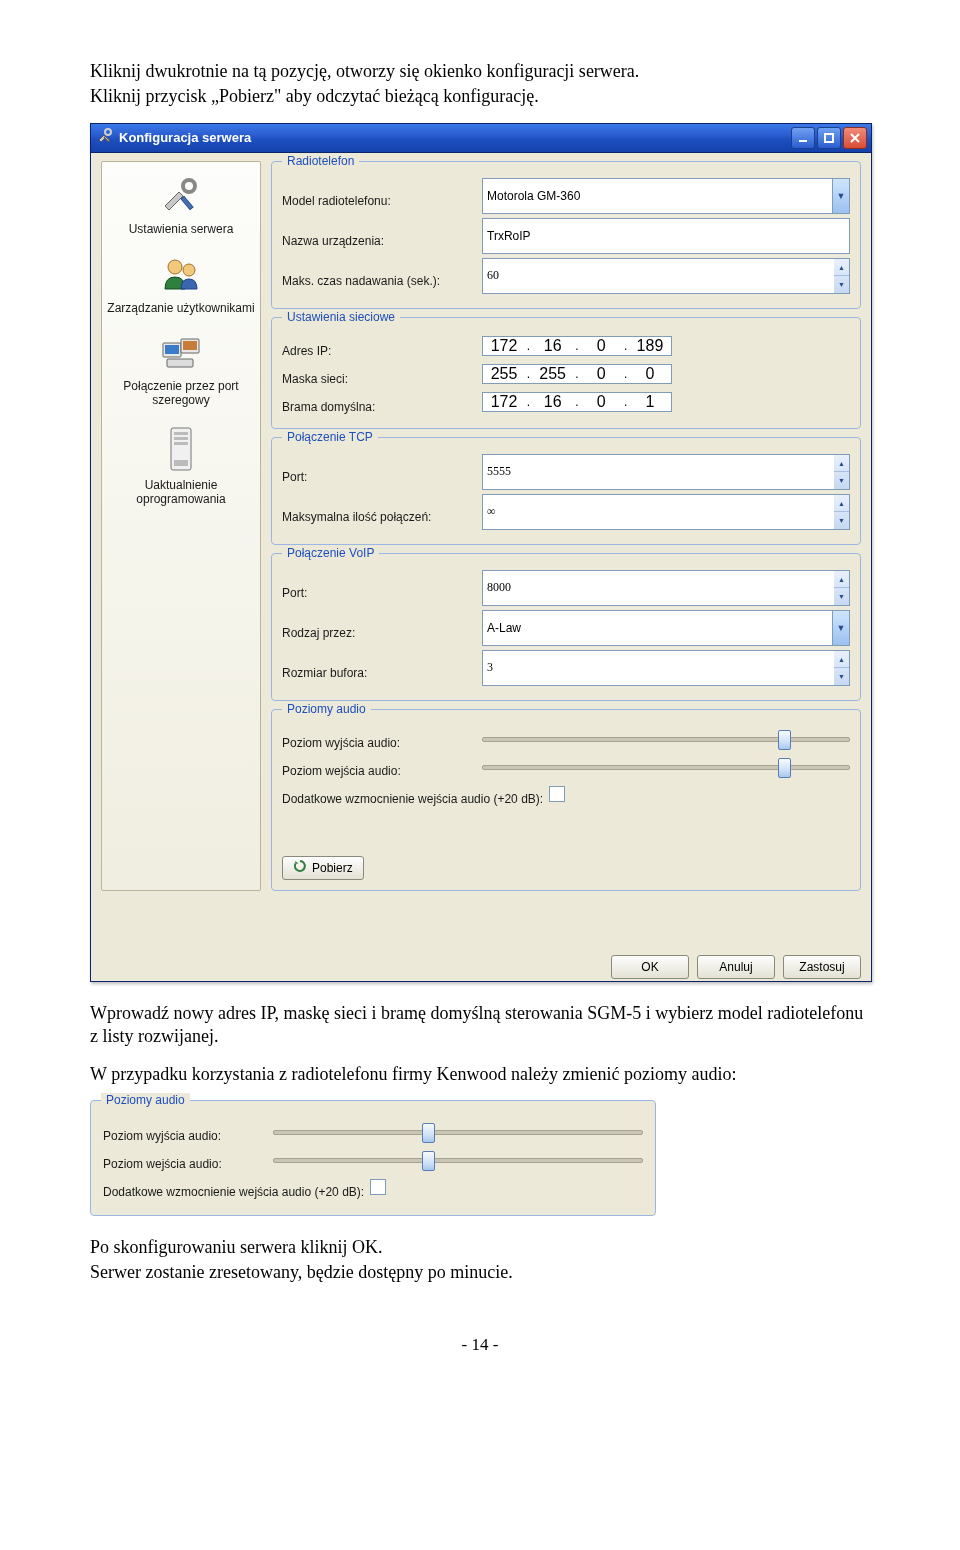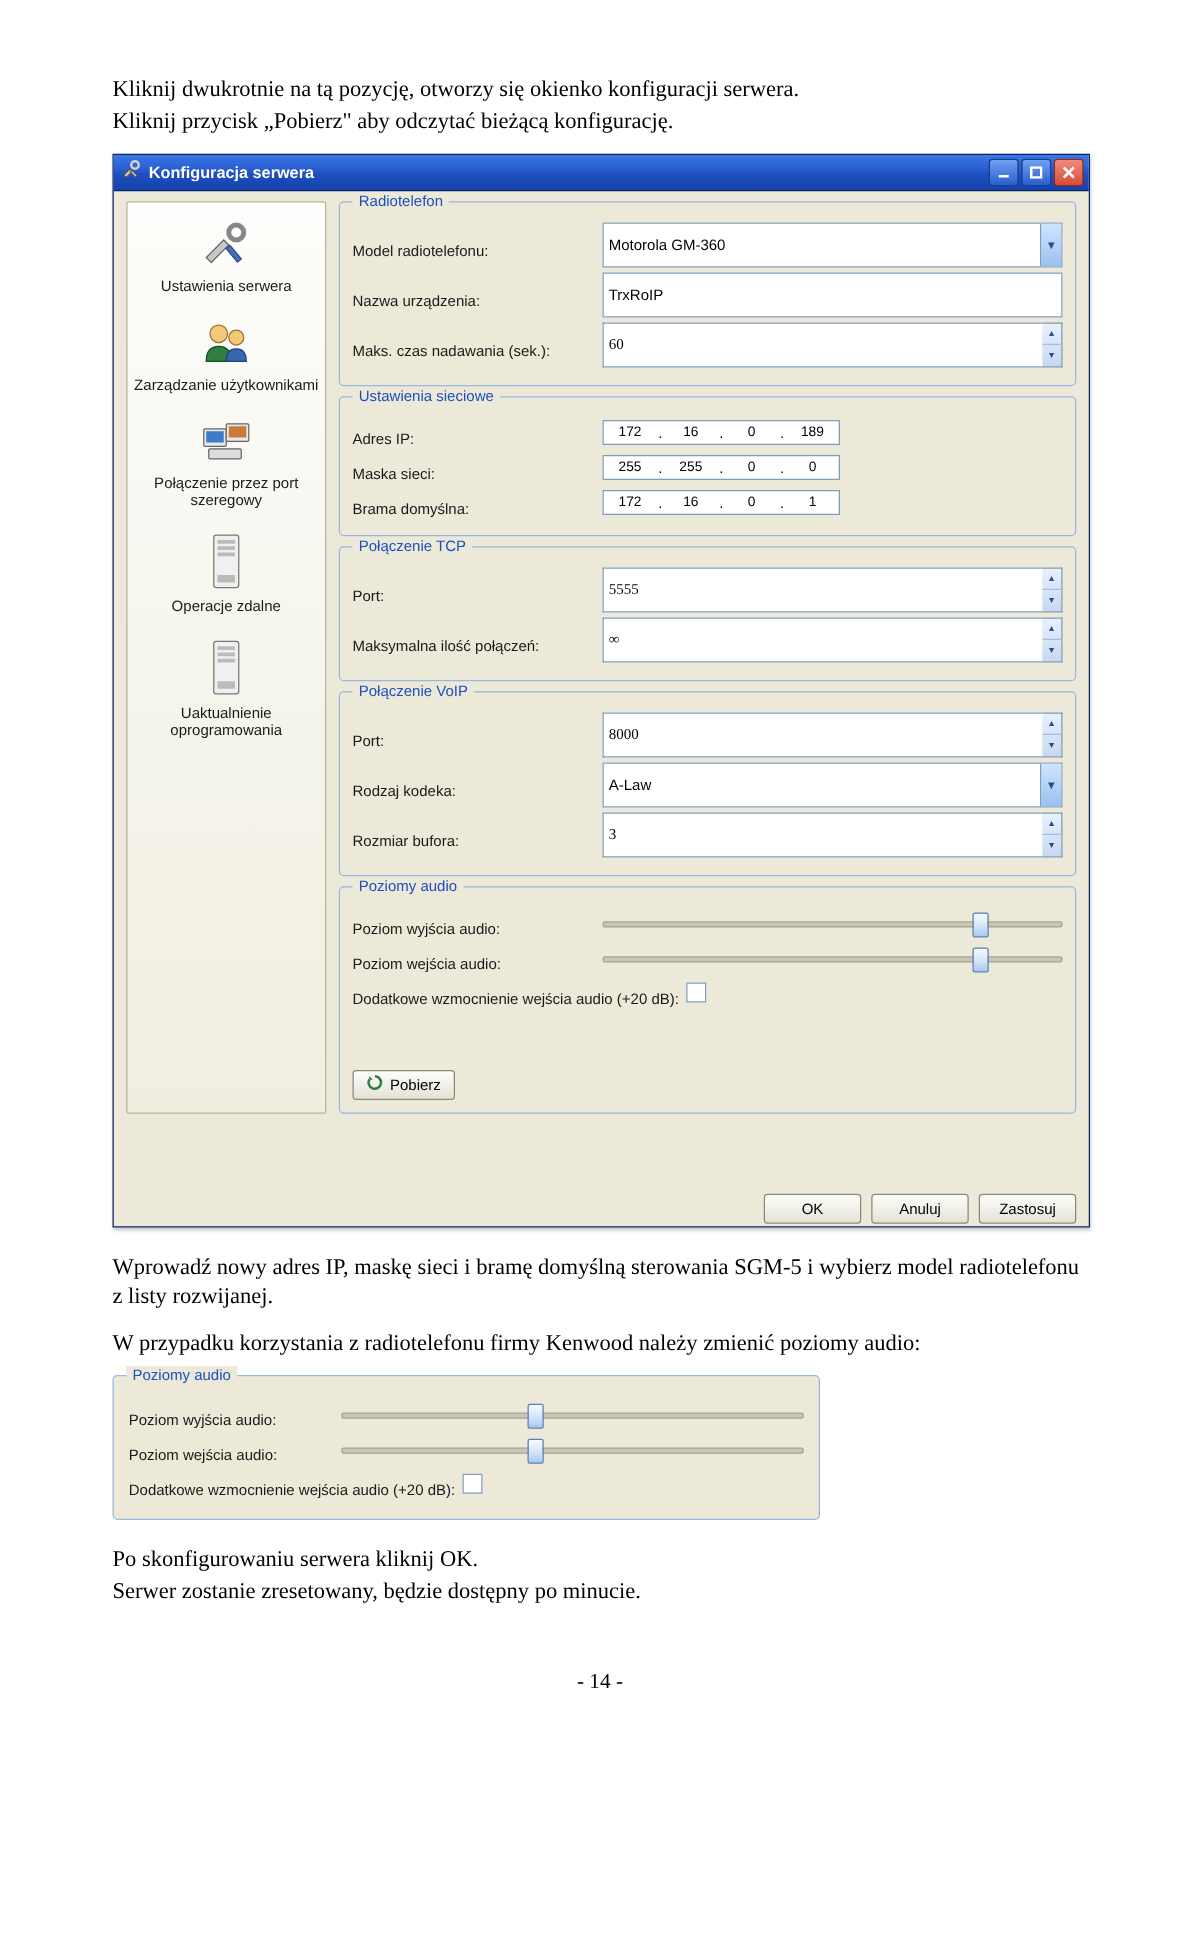--- a/index.html
+++ b/index.html
@@ -116,7 +116,7 @@
     justify-content:space-between;
     padding:0 4px; box-sizing:border-box;
   }
-  .ipbox span.oct { width:34px; text-align:center; font-size:11px; }
+  .ipbox span.oct { width:34px; text-align:center; font-size:16px; }
   .ipbox span.dot { color:#000; }
 
   .spin {

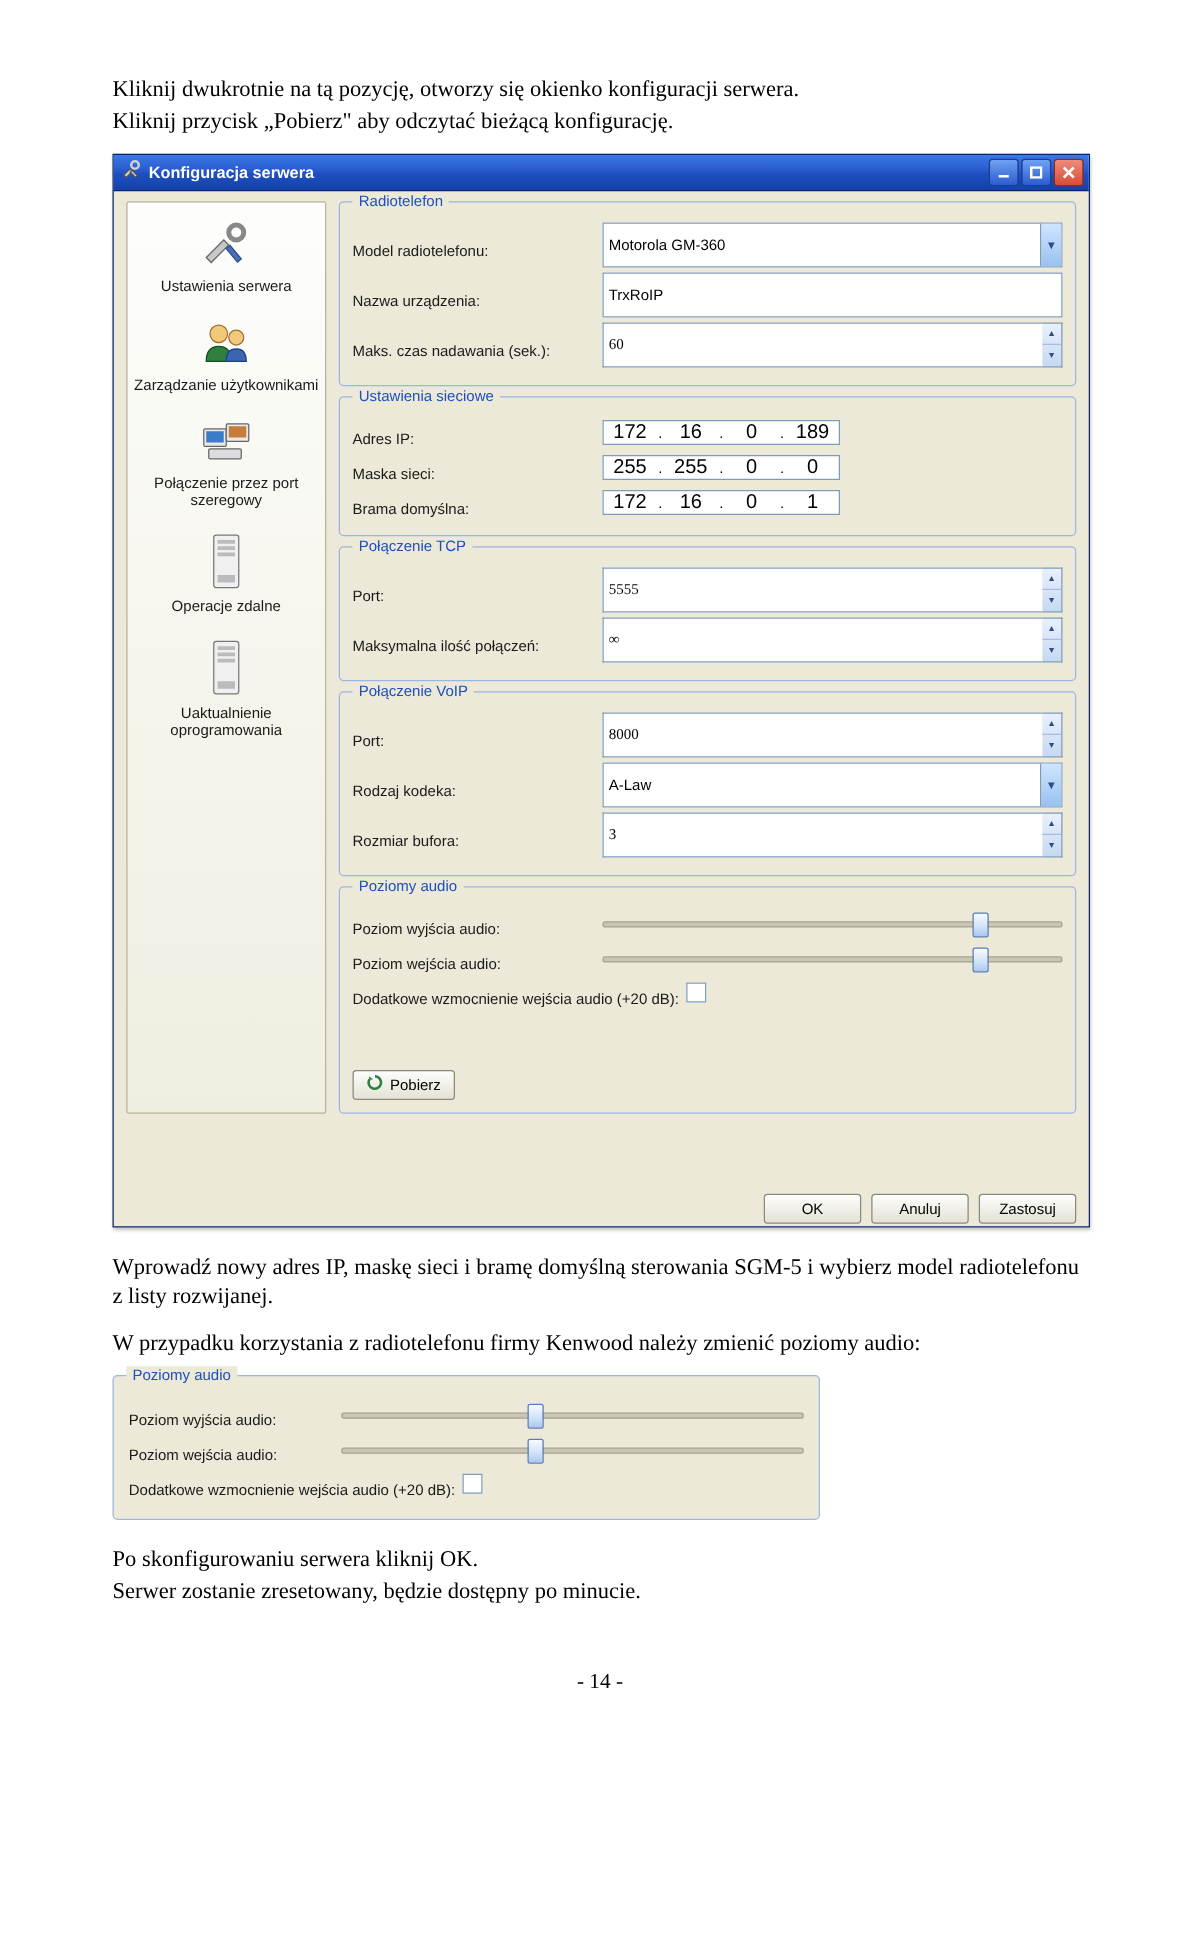--- a/index.html
+++ b/index.html
@@ -259,18 +259,6 @@
         <span class="lbl">Połączenie przez port szeregowy</span>
       </div>
 
-      <div class="sideitem">
-        <span class="ico">
-          <svg width="36" height="46" viewBox="0 0 36 46">
-            <rect x="8" y="2" width="20" height="42" rx="2" fill="#f0f0f0" stroke="#777"></rect>
-            <rect x="11" y="6" width="14" height="3" fill="#bbb"></rect>
-            <rect x="11" y="11" width="14" height="3" fill="#bbb"></rect>
-            <rect x="11" y="16" width="14" height="3" fill="#bbb"></rect>
-            <rect x="11" y="34" width="14" height="6" fill="#bbb"></rect>
-          </svg>
-        </span>
-        <span class="lbl">Operacje zdalne</span>
-      </div>
 
       <div class="sideitem">
         <span class="ico">

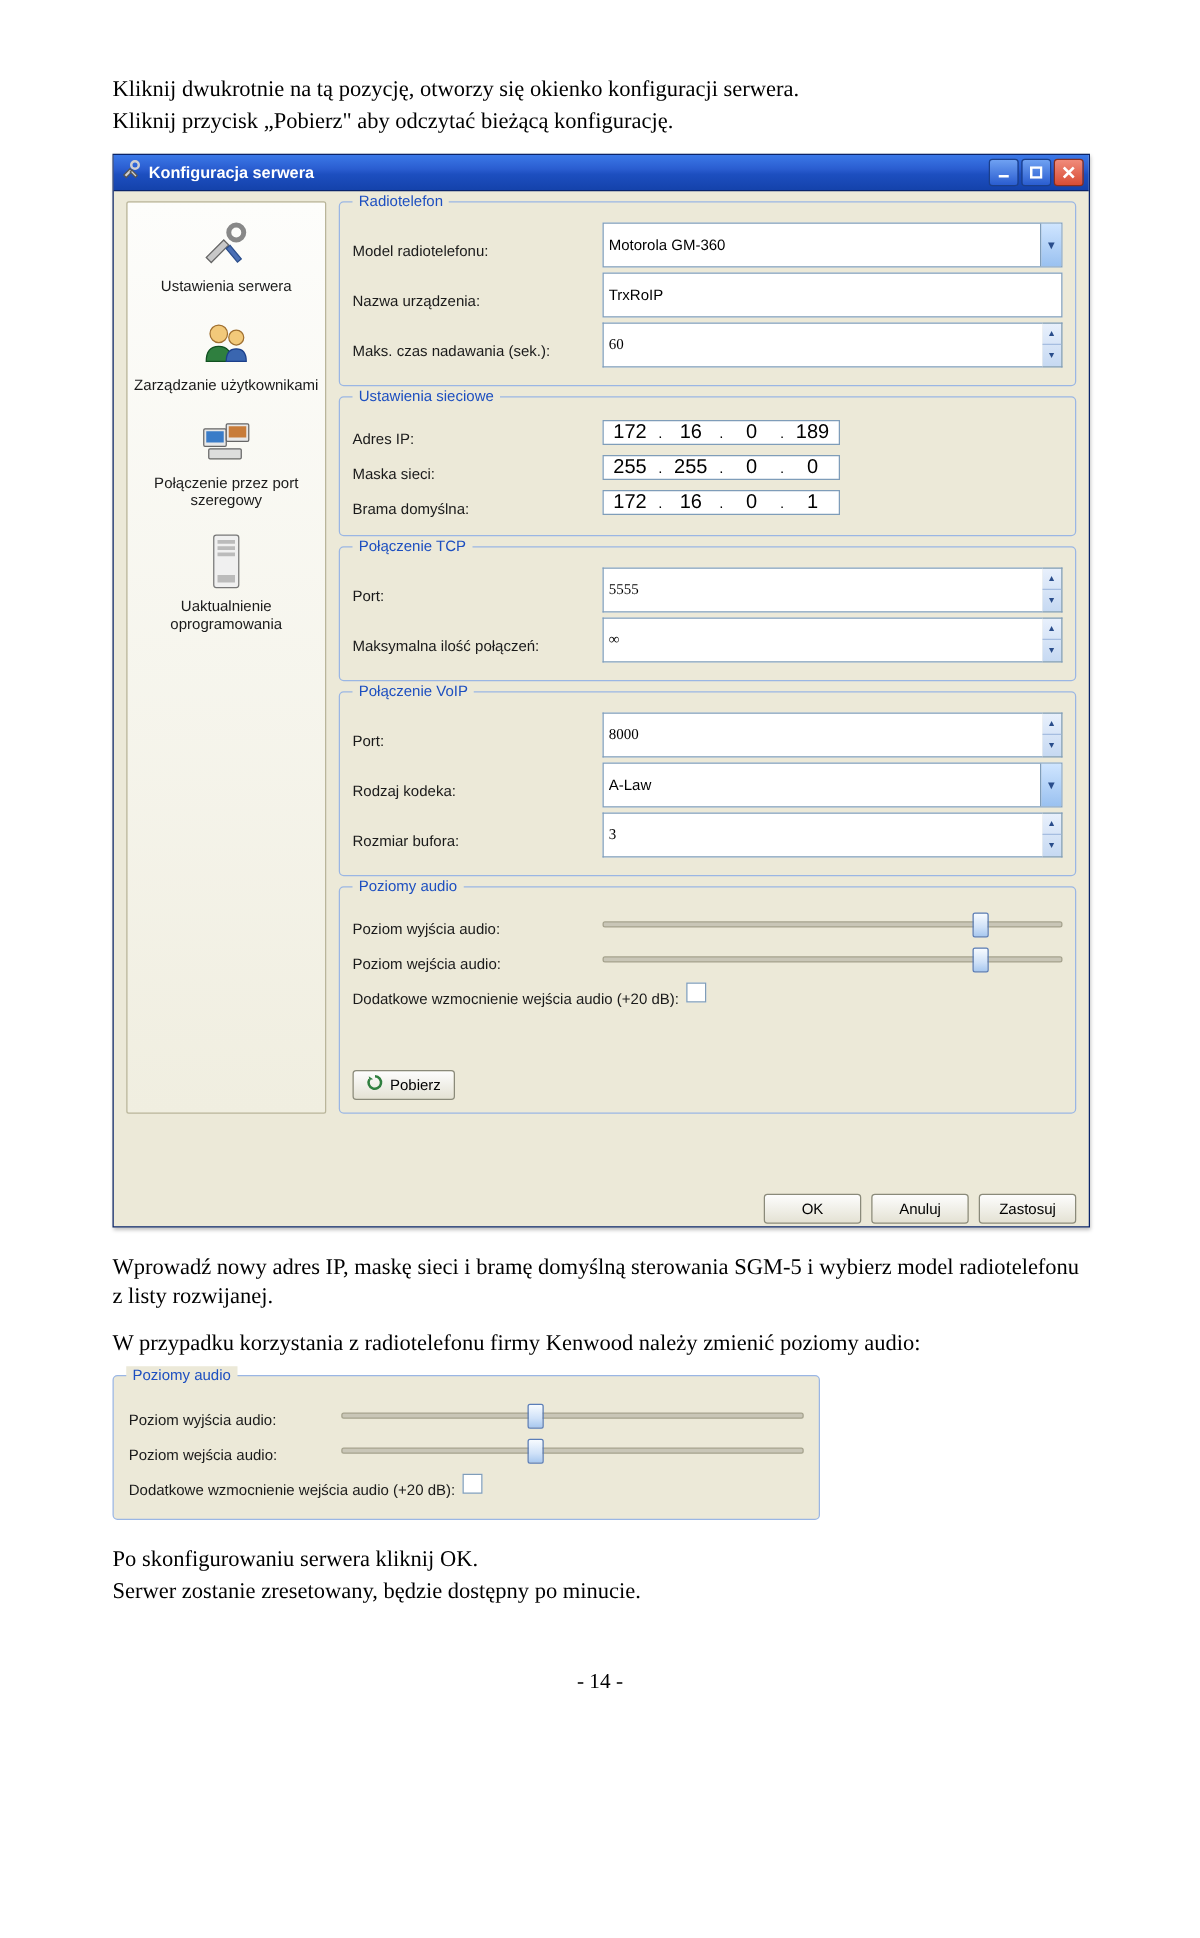--- a/index.html
+++ b/index.html
@@ -396,7 +396,7 @@
           </div>
         </div>
         <div class="row">
-          <span class="flabel">Rodzaj kodeka:</span>
+          <span class="flabel">Rodzaj przez:</span>
           <div class="fctrl">
             <div class="dropwrap">
               <input class="text" value="A-Law" style="">

